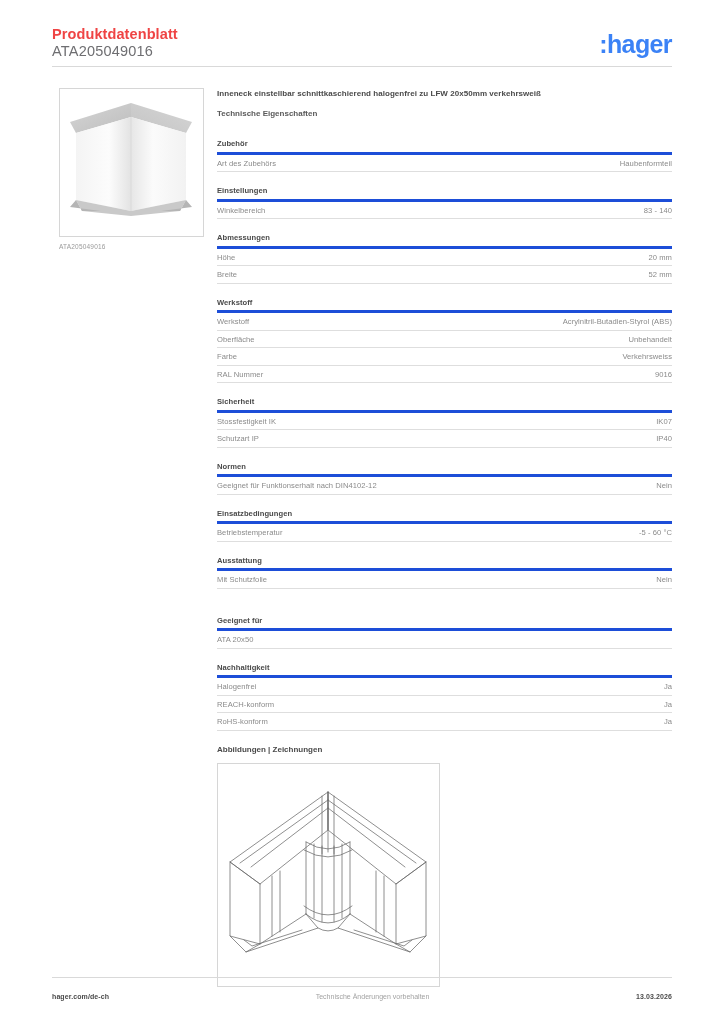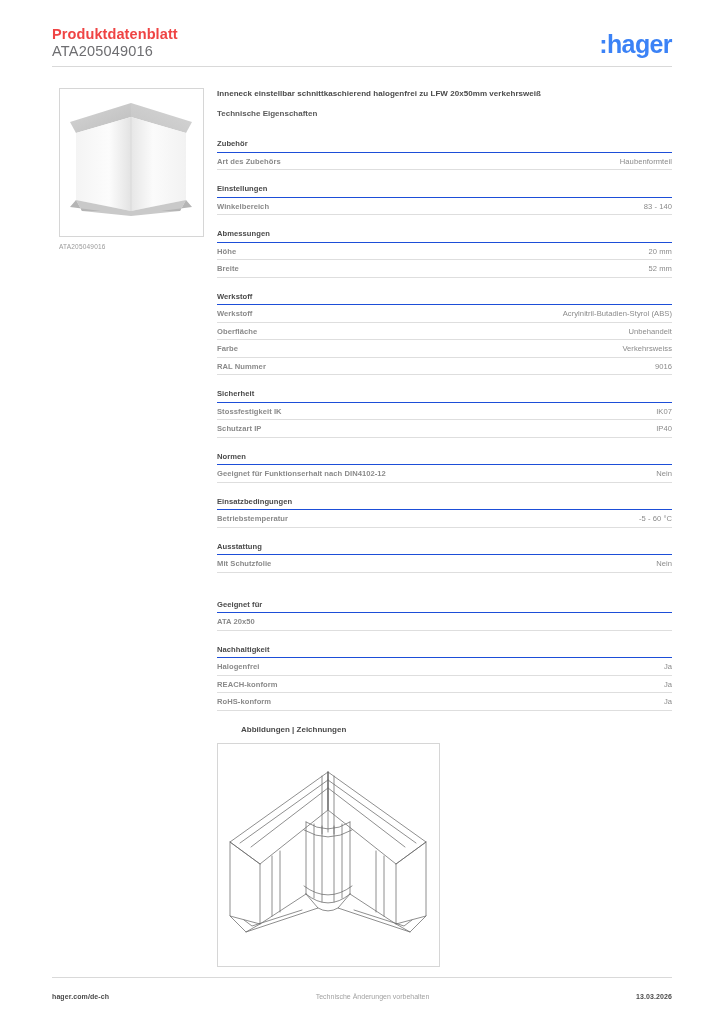--- a/index.html
+++ b/index.html
@@ -115,7 +115,7 @@
     font-weight: bold;
     color: #4a4a4a;
     padding-bottom: 3.5px;
-    border-bottom: 1px solid #1d4ed8;
+    border-bottom: 3px solid #1d4ed8;
     letter-spacing: 0.05px;
   }
   .spec-row {

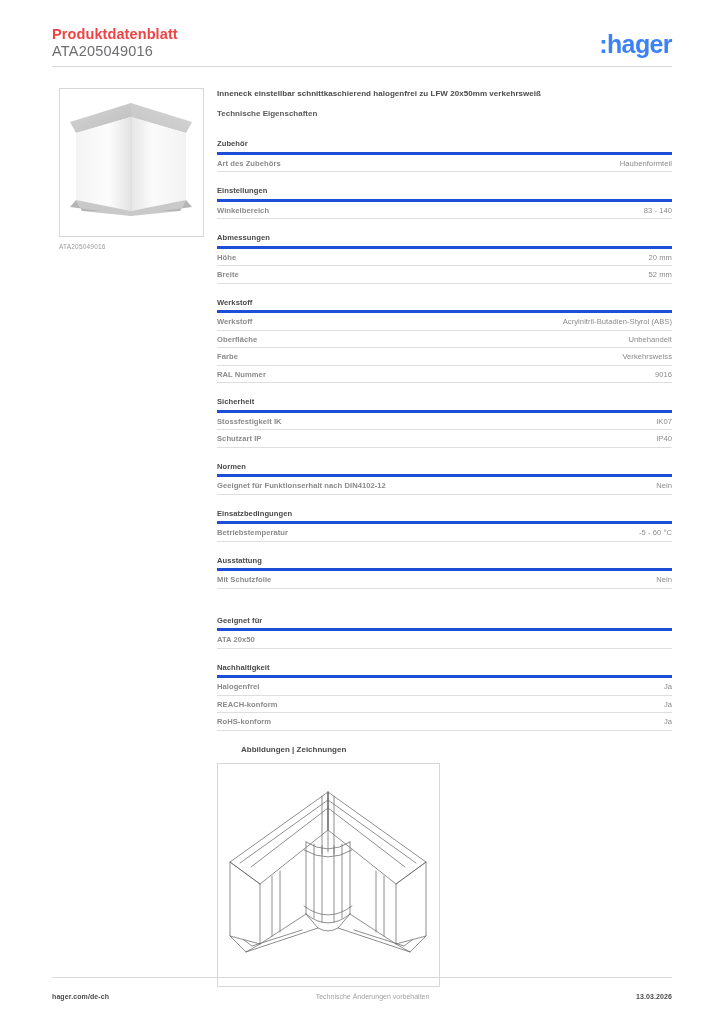--- a/index.html
+++ b/index.html
@@ -128,7 +128,7 @@
     border-bottom: 1px solid #dedede;
     letter-spacing: 0.05px;
   }
-  .spec-label { text-align: left; font-weight: bold; }
+  .spec-label { text-align: left; }
   .spec-value { text-align: right; white-space: nowrap; padding-left: 12px; }
 
   

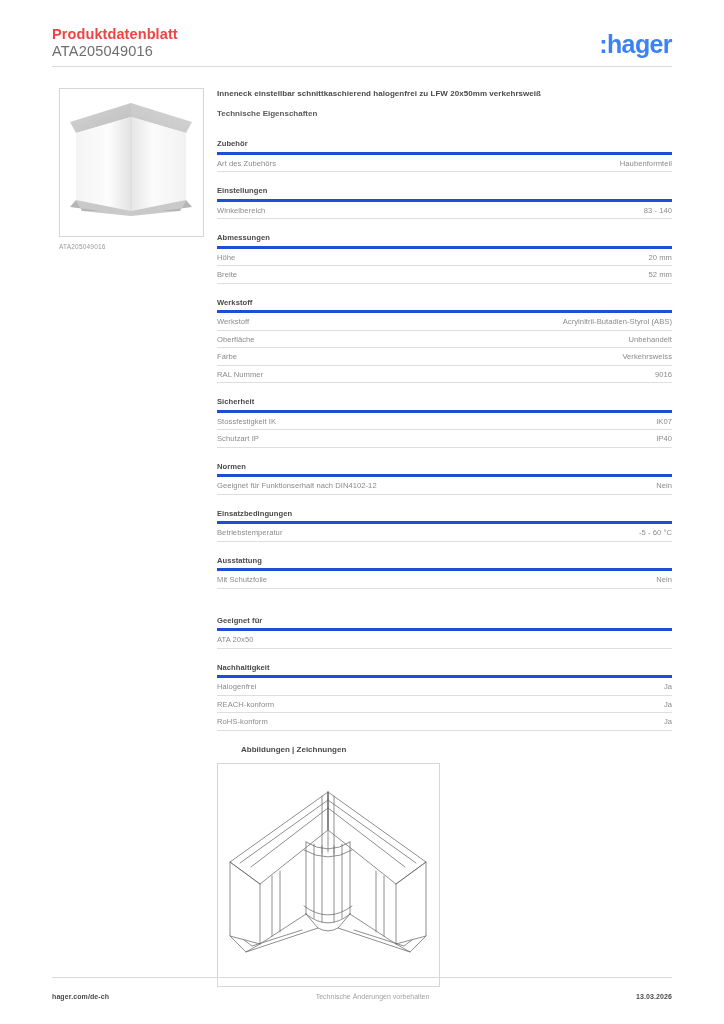--- a/index.html
+++ b/index.html
@@ -138,7 +138,6 @@
     color: #4a4a4a;
     margin-top: 14px;
     margin-bottom: 9px;
-    margin-left: 24px;
   }
   .drawing-box {
     width: 221px;

